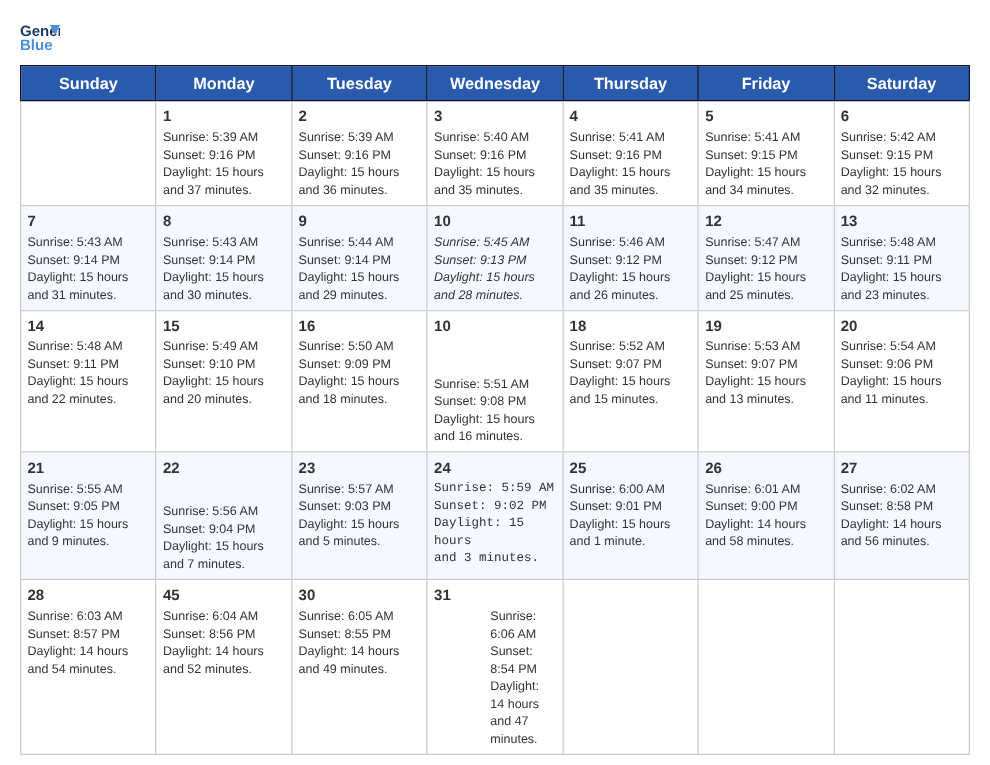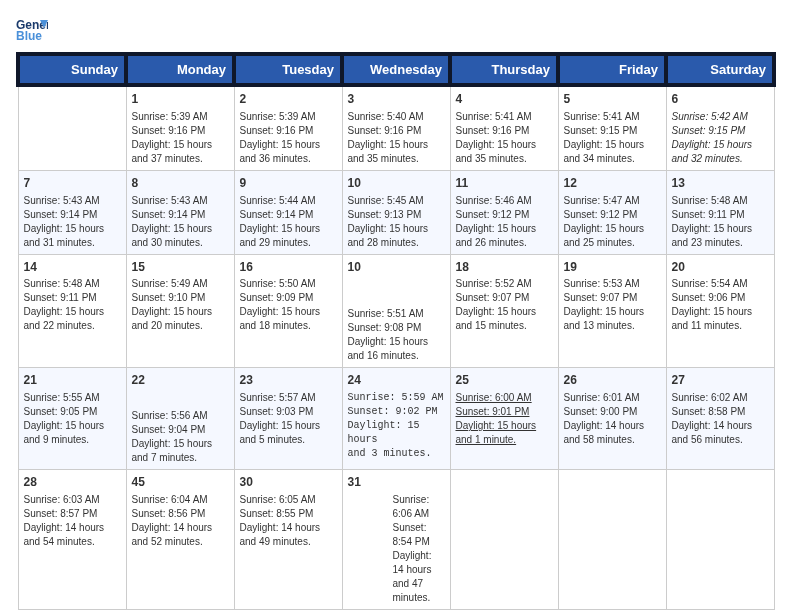--- a/index.html
+++ b/index.html
@@ -45,11 +45,11 @@
     thead tr th {
       background-color: #2a5aac;
       color: #fff;
-      text-align: right;
+      text-align: center;
       padding: 6px 6px;
       font-size: 13px;
       font-weight: bold;
-      border: 4px solid #0f172a;
+      border: 1px solid #0f172a;
     }
     tbody tr td {
       border: 1px solid #ccc;

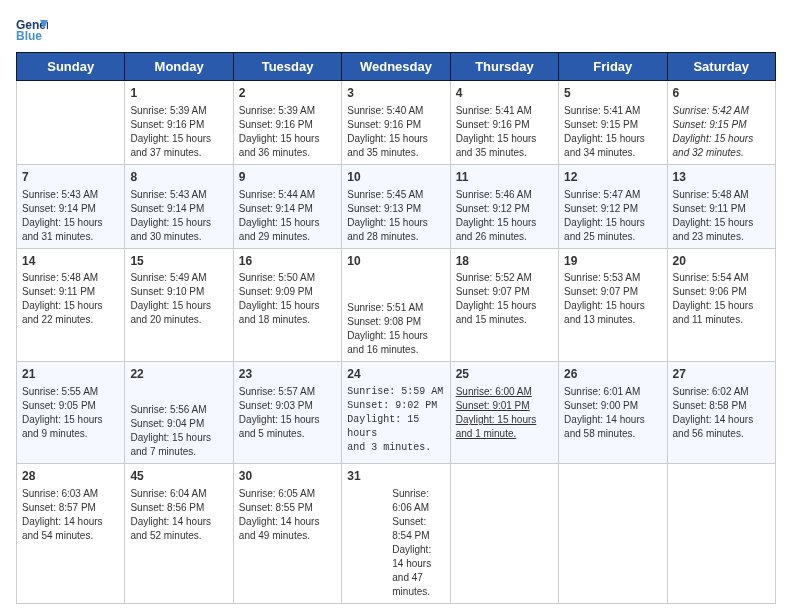--- a/index.html
+++ b/index.html
@@ -153,7 +153,7 @@
         </td>
         <td>
           <span class="day-number">6</span>
-          <div class="cell-info" style="white-space: pre-line; font-style: italic;">Sunrise: 5:42 AM
+          <div class="cell-info" style="white-space: pre-line;">Sunrise: 5:42 AM
 Sunset: 9:15 PM
 Daylight: 15 hours
 and 32 minutes.</div>

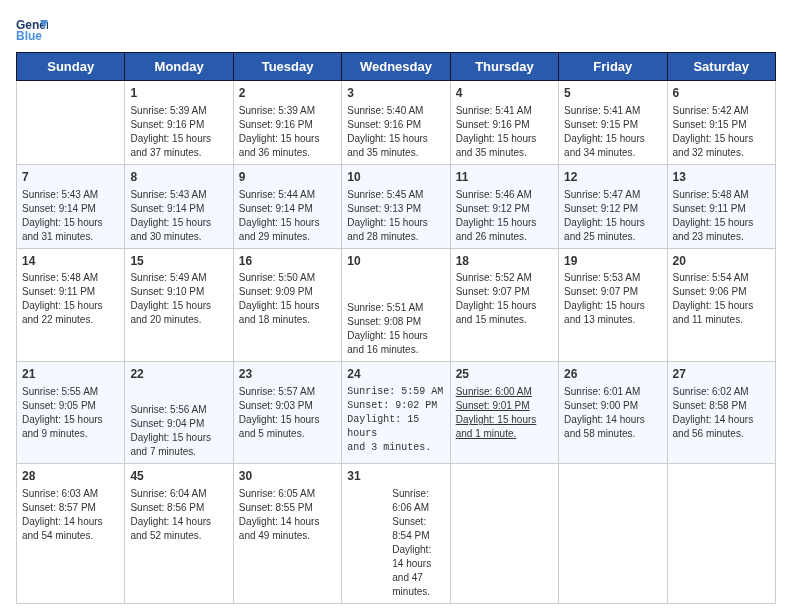--- a/index.html
+++ b/index.html
@@ -183,7 +183,7 @@
         </td>
         <td>
           <span class="day-number">10</span>
-          <div class="cell-info" style="white-space: pre-line;">Sunrise: 5:45 AM
+          <div class="cell-info" style="white-space: pre-line; font-style: italic;">Sunrise: 5:45 AM
 Sunset: 9:13 PM
 Daylight: 15 hours
 and 28 minutes.</div>

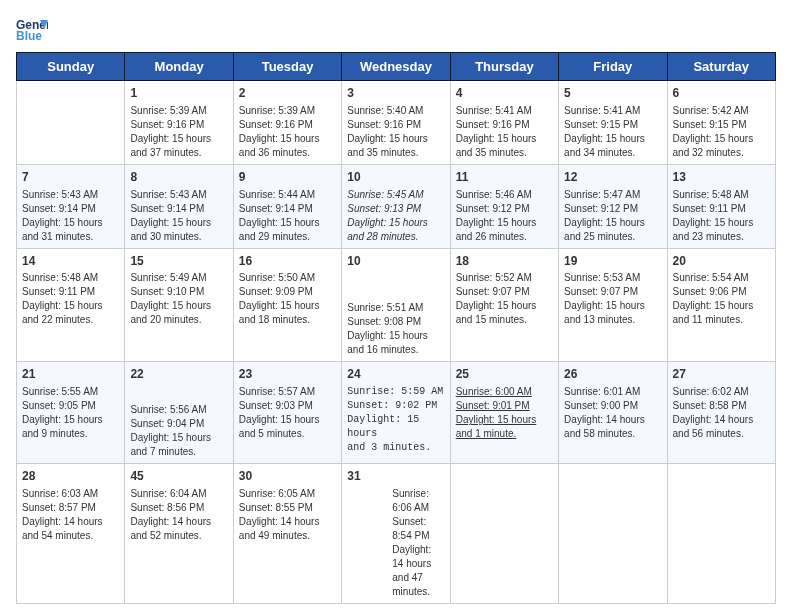--- a/index.html
+++ b/index.html
@@ -292,7 +292,7 @@
         </td>
         <td>
           <span class="day-number">25</span>
-          <div class="cell-info" style="white-space: pre-line; text-decoration: underline;">Sunrise: 6:00 AM
+          <div class="cell-info" style="white-space: pre-line;">Sunrise: 6:00 AM
 Sunset: 9:01 PM
 Daylight: 15 hours
 and 1 minute.</div>

